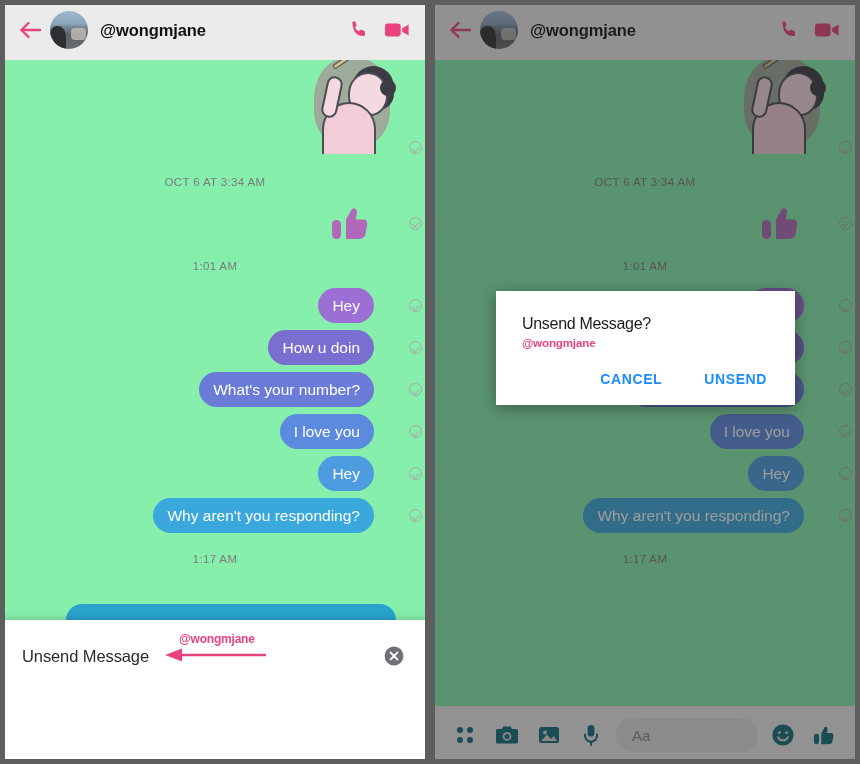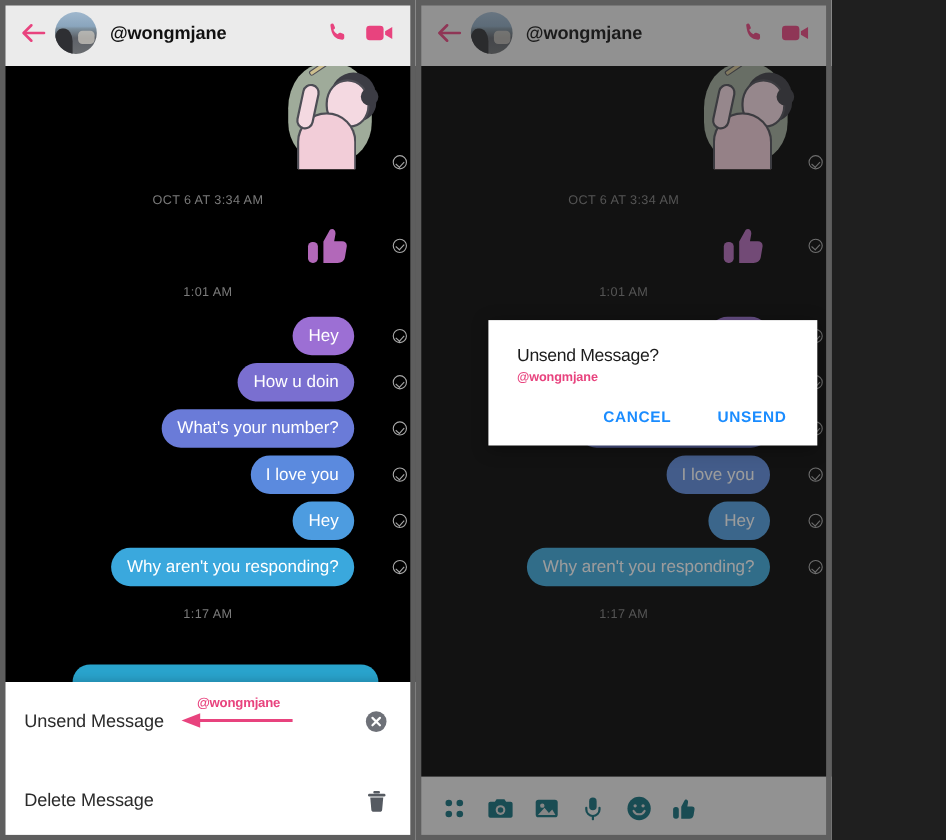--- a/index.html
+++ b/index.html
@@ -7,7 +7,7 @@
     font-family:"Liberation Sans","DejaVu Sans",sans-serif;
     width:860px;height:764px;overflow:hidden;
   }
-  .stage{position:relative;width:756px;height:764px;display:flex;background:#5a5a5a;}
+  .stage{position:relative;width:860px;height:764px;display:flex;background:#5a5a5a;}
 
   
   .panel{position:relative;width:430px;height:764px;overflow:hidden;background:#d6d6d6;}

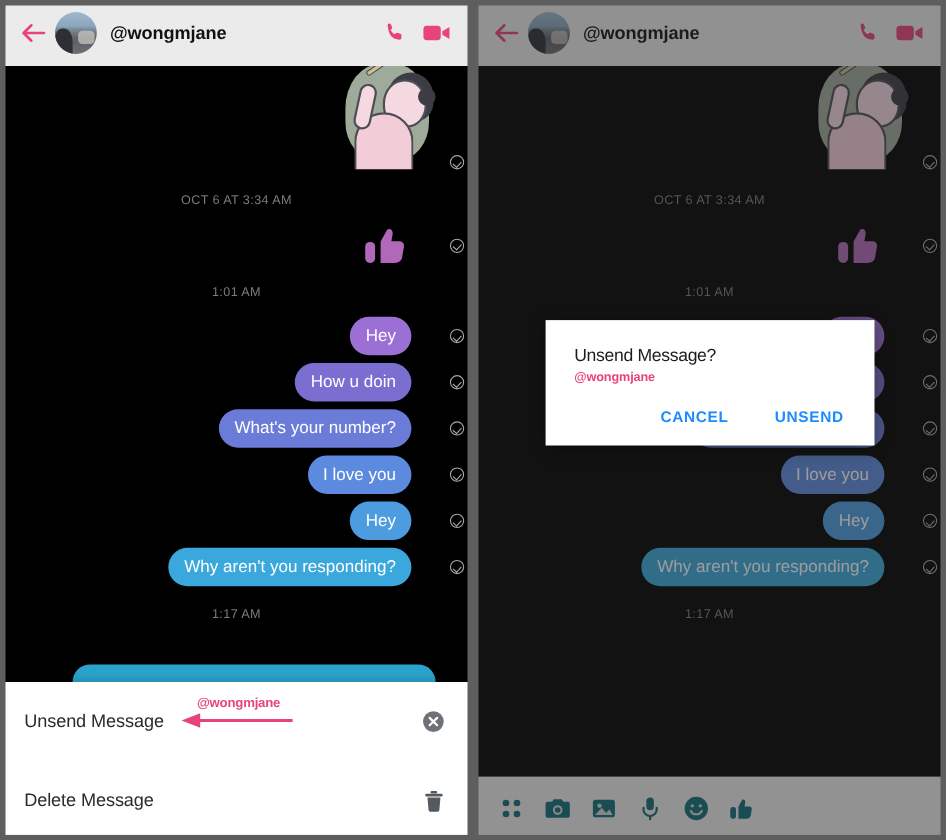--- a/index.html
+++ b/index.html
@@ -45,7 +45,7 @@
   .hdr-ico{width:38px;height:38px;display:flex;align-items:center;justify-content:center;flex:0 0 auto;}
 
   
-  .thread{position:absolute;top:60px;left:0;right:0;bottom:0;background:#000000;}
+  .thread{position:absolute;top:60px;left:0;right:0;bottom:0;background:#86efac;}
   .tstamp{
     text-align:center;color:#7b7b7b;font-size:11.5px;letter-spacing:.35px;
     font-weight:500;

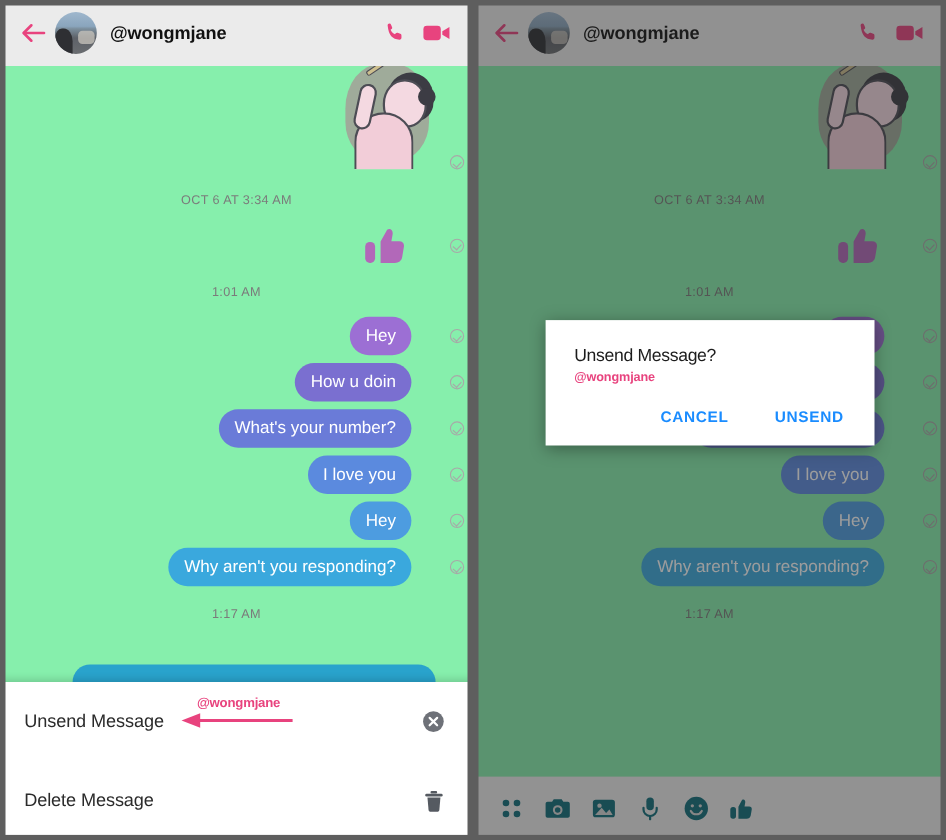--- a/index.html
+++ b/index.html
@@ -254,16 +254,6 @@
             </svg>
           </div>
         </div>
-        <div class="sheet-row">
-          <span class="sheet-label">Delete Message</span>
-          <span class="sheet-ico">
-            <svg width="19" height="21" viewBox="0 0 19 21" aria-hidden="true">
-              <rect x="6.4" y="1" width="6" height="2.4" rx="1" fill="#555a61"></rect>
-              <rect x="1.6" y="3.6" width="15.8" height="2.6" rx="1.2" fill="#555a61"></rect>
-              <path d="M3.6 7 h11.8 l-1 11.4 c-.1 1-.9 1.6-1.9 1.6 H6.5 c-1 0-1.8-.6-1.9-1.6 Z" fill="#555a61"></path>
-            </svg>
-          </span>
-        </div>
       </div>
 
       <div class="frame-edge"></div>

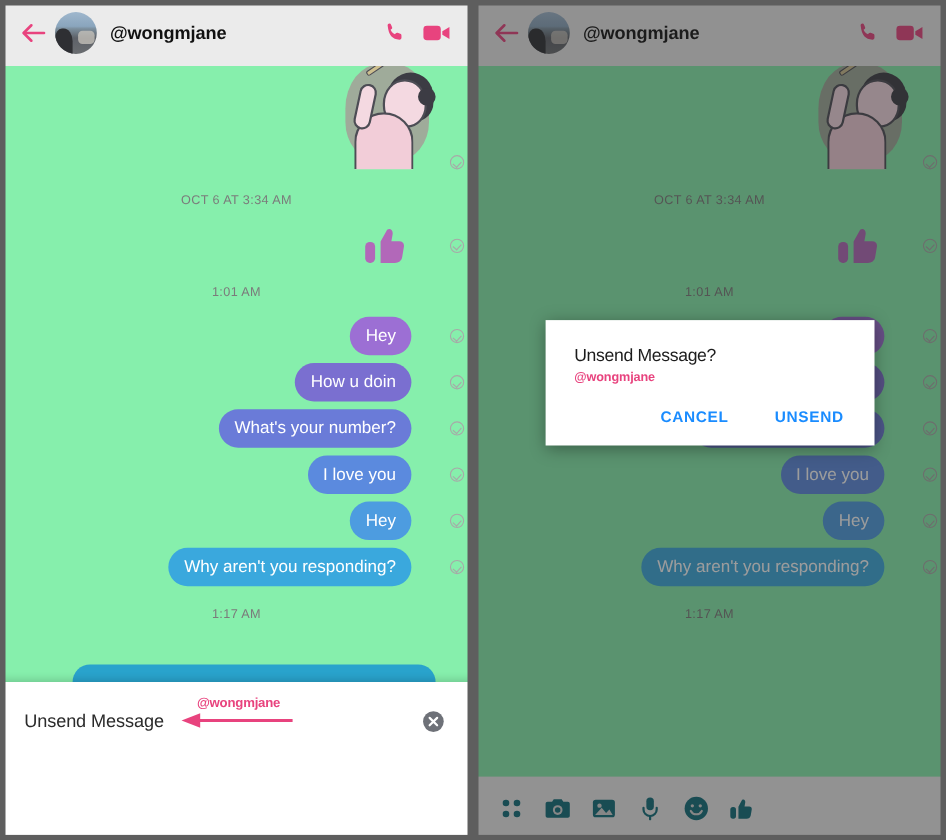--- a/index.html
+++ b/index.html
@@ -374,6 +374,9 @@
             <line x1="9" y1="18" x2="9" y2="21" stroke="#0d6b78" stroke-width="2" stroke-linecap="round"></line>
           </svg>
         </div>
+        <div class="cmp-field">
+          <span>Aa</span>
+        </div>
         <div class="cmp-ico">
           <svg width="24" height="24" viewBox="0 0 24 24" aria-hidden="true">
             <circle cx="12" cy="12" r="10.6" fill="#0d6b78"></circle>

